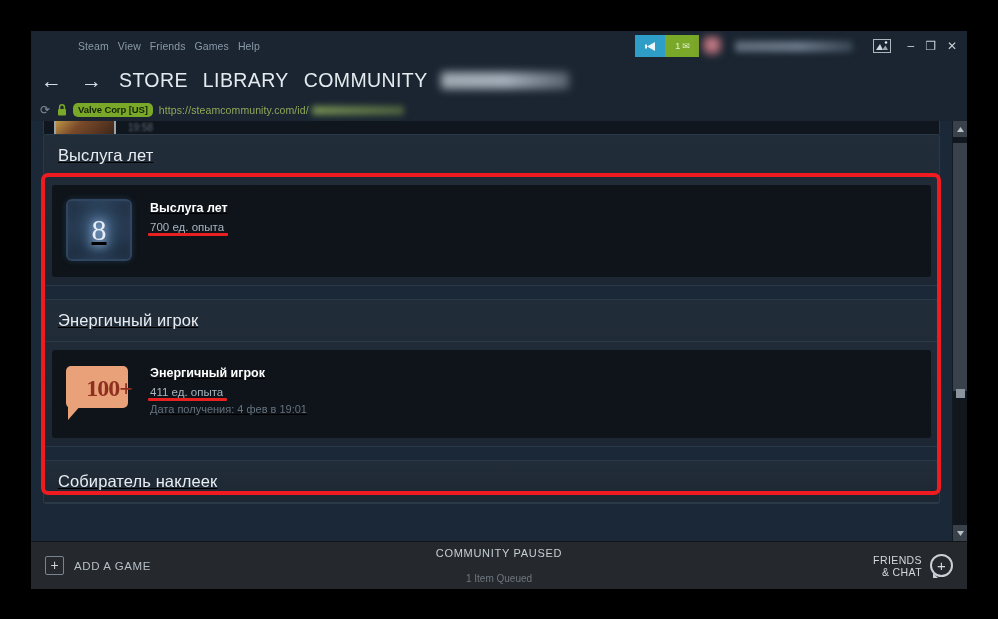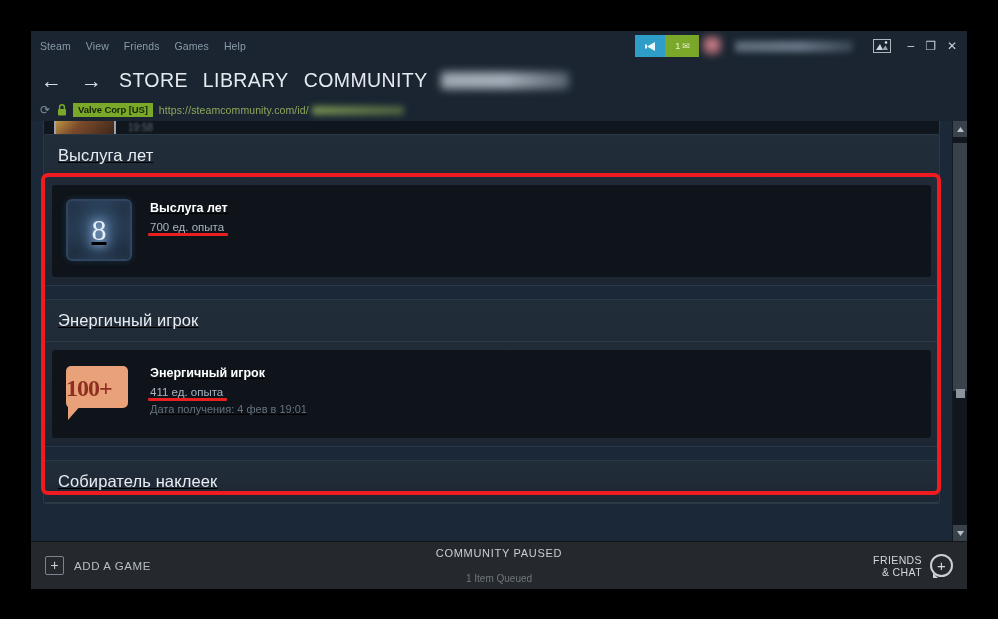--- a/index.html
+++ b/index.html
@@ -36,7 +36,7 @@
     padding-left: 9px;
     position: relative;
   }
-  .menu-items { display: flex; gap: 15px; }
+  .menu-items { display: flex; gap: 9px; margin-left: 38px; }
   .menu-item {
     color: #8a9aa8;
     font-size: 10.5px;

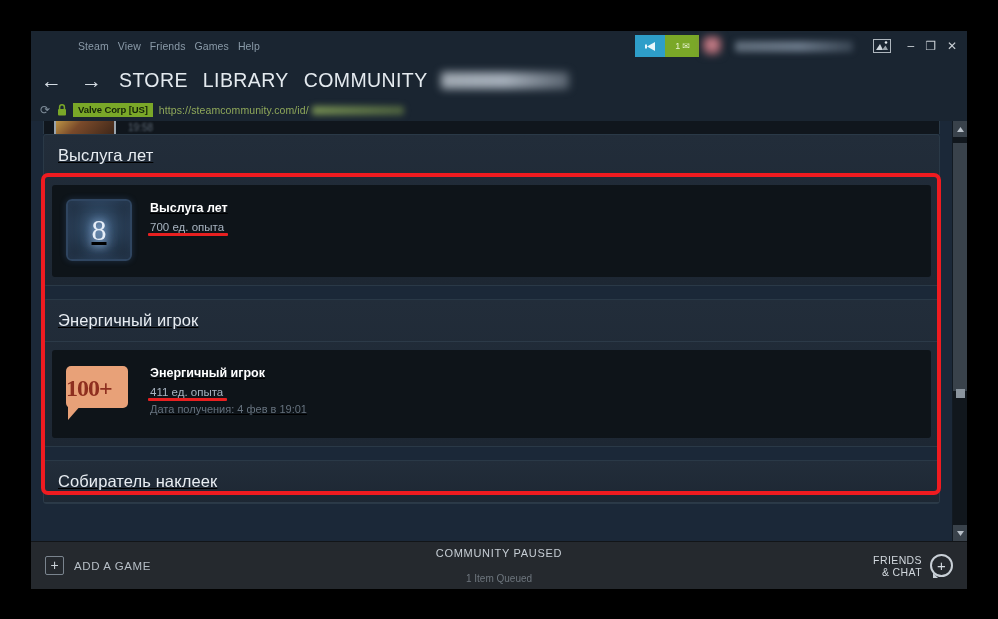--- a/index.html
+++ b/index.html
@@ -143,7 +143,7 @@
     color: #16240a;
     font-size: 9.5px;
     padding: 1px 5px 2px 5px;
-    border-radius: 0;
+    border-radius: 5px;
     font-weight: bold;
     letter-spacing: -.1px;
   }

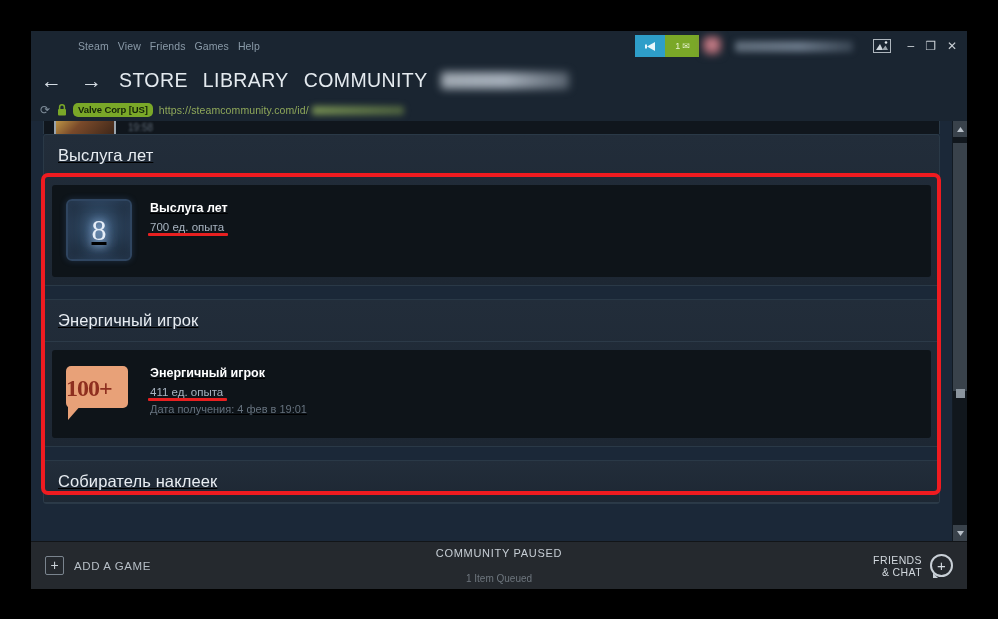--- a/index.html
+++ b/index.html
@@ -270,7 +270,7 @@
     position: absolute;
     left: 0; top: 11px;
     width: 66px;
-    text-align: left;
+    text-align: right;
     color: #8e2f1f;
     font-size: 24px;
     font-weight: bold;

